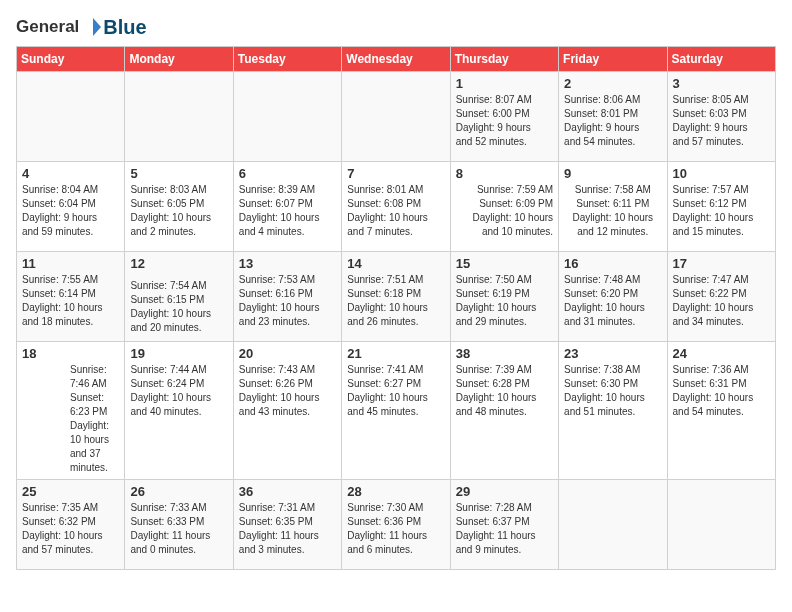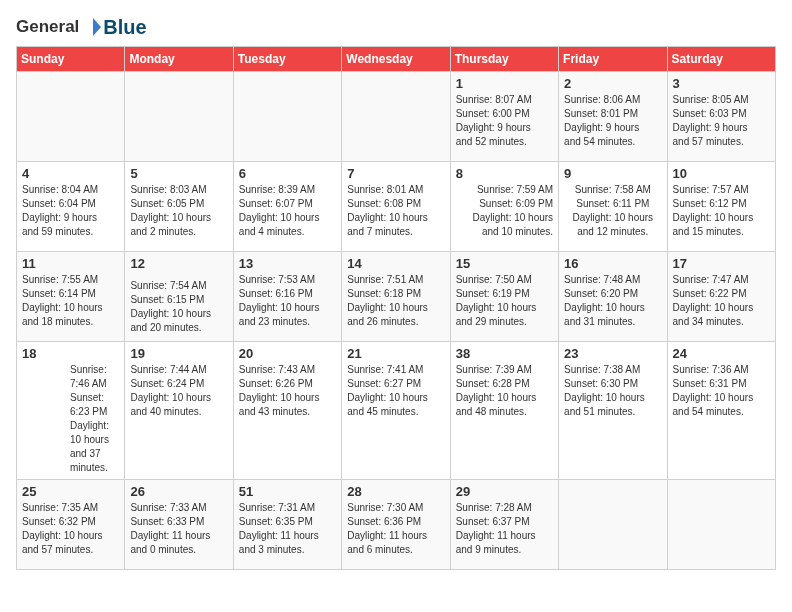--- a/index.html
+++ b/index.html
@@ -304,7 +304,7 @@
 and 0 minutes.</div>
         </td>
         <td>
-          <div class="day-number">51</div>
+          <div class="day-number">36</div>
           <div class="day-info" style="white-space: pre-line;">Sunrise: 7:31 AM
 Sunset: 6:35 PM
 Daylight: 11 hours

